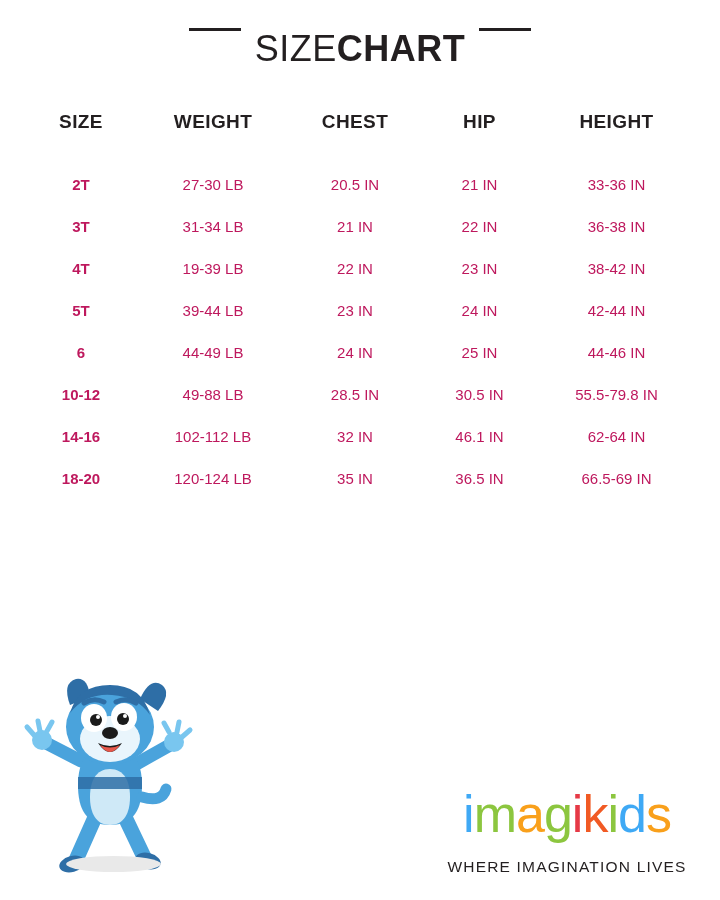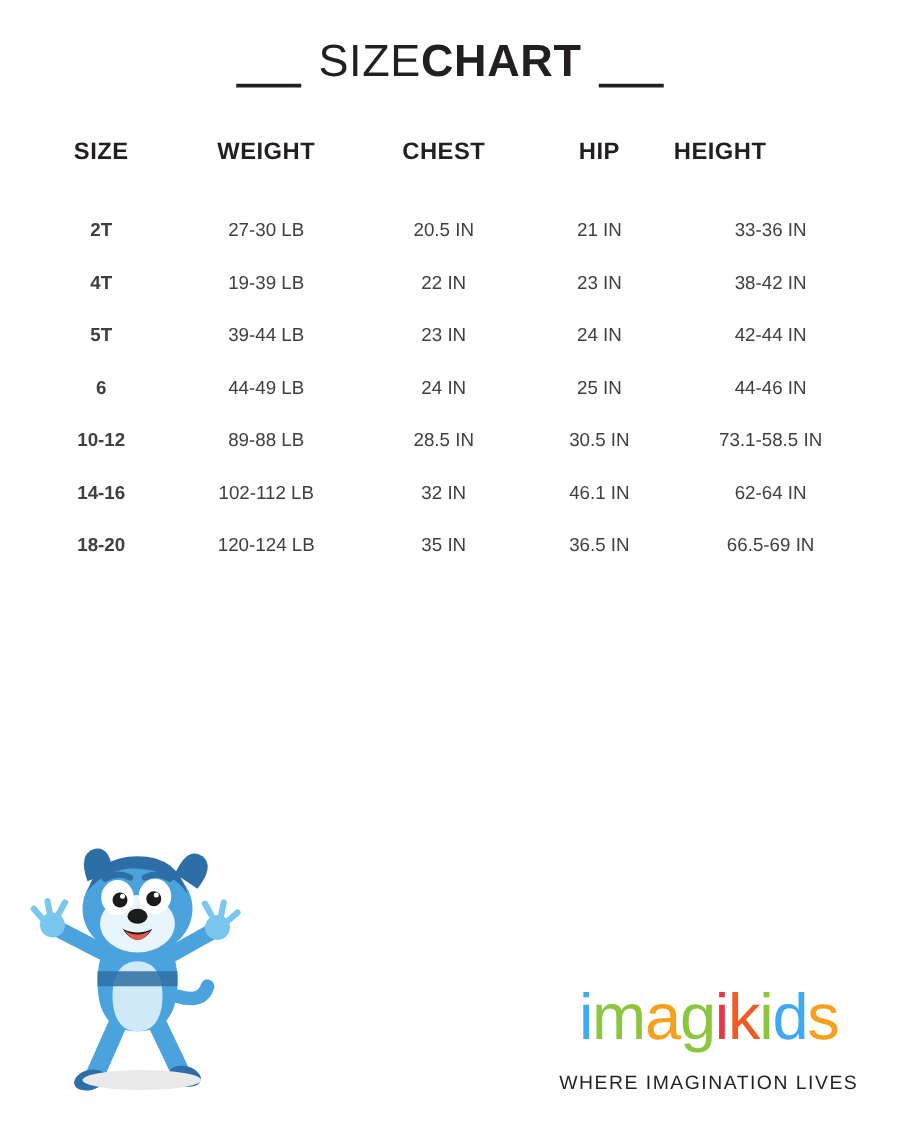--- a/index.html
+++ b/index.html
@@ -19,7 +19,7 @@
   
   .title-row {
     display: flex;
-    align-items: flex-end;
+    align-items: flex-start;
     justify-content: center;
     gap: 14px;
     padding-top: 28px;

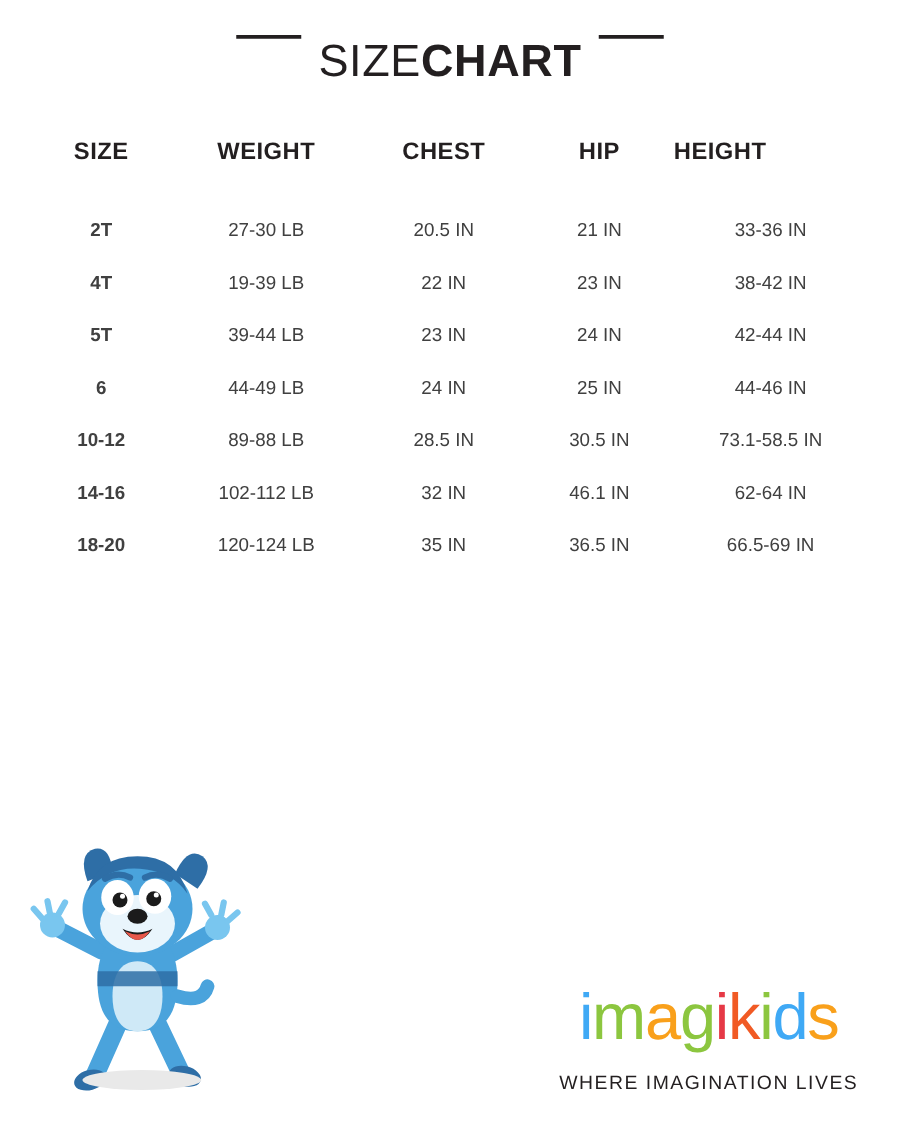--- a/index.html
+++ b/index.html
@@ -72,7 +72,7 @@
   .col-weight { width: 150px; }
   .col-chest  { width: 130px; text-align: center; }
   .col-hip    { width: 115px; text-align: center; }
-  .col-height { width: 155px; text-align: left; }
+  .col-height { width: 155px; text-align: center; }
 
   
   .character {

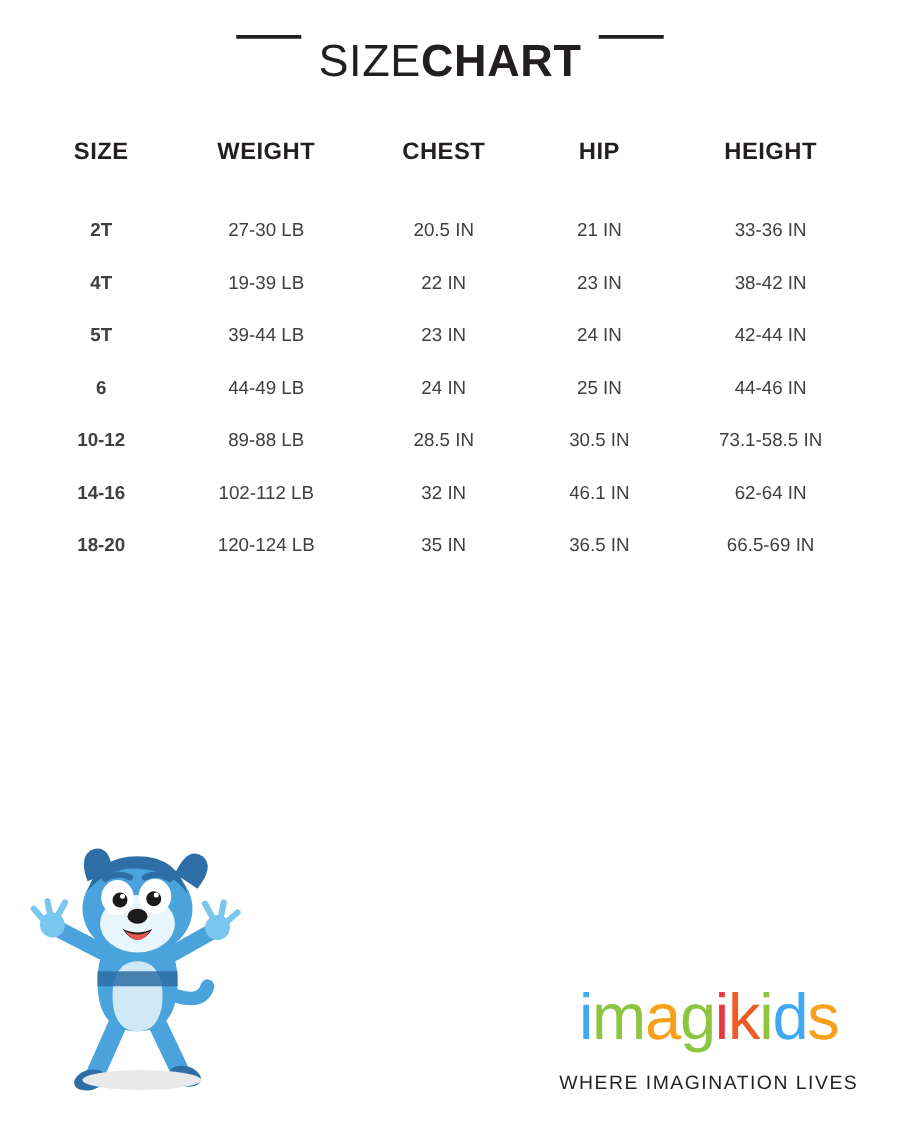--- a/index.html
+++ b/index.html
@@ -59,7 +59,7 @@
   .chart td {
     font-size: 15px;
     font-weight: 400;
-    color: #404040;
+    color: #be185d;
     padding: 12.5px 0;
     text-align: center;
   }

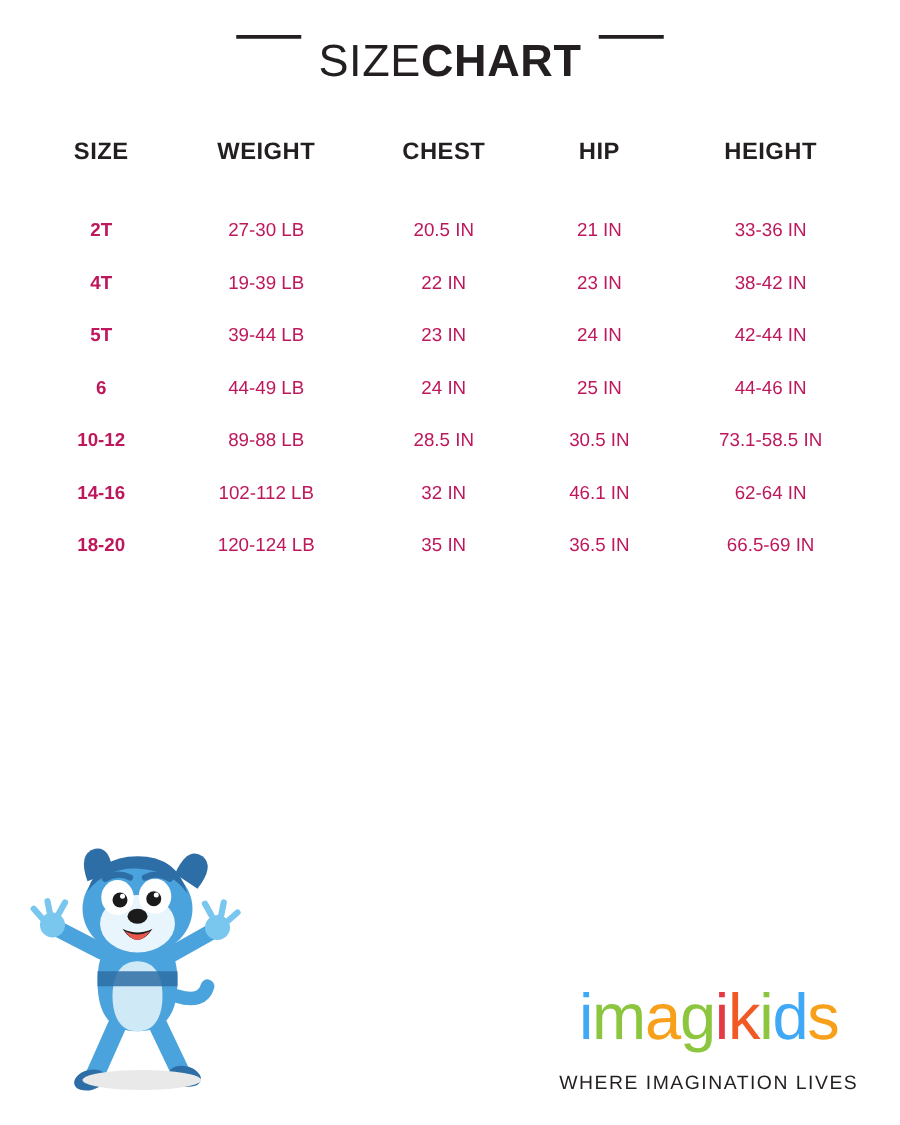--- a/index.html
+++ b/index.html
@@ -154,6 +154,13 @@
       <td class="col-height">33-36 IN</td>
     </tr>
     <tr>
+      <td class="col-size size-cell">3T</td>
+      <td class="col-weight">31-34 LB</td>
+      <td class="col-chest">21 IN</td>
+      <td class="col-hip">22 IN</td>
+      <td class="col-height">36-38 IN</td>
+    </tr>
+    <tr>
       <td class="col-size size-cell">4T</td>
       <td class="col-weight">19-39 LB</td>
       <td class="col-chest">22 IN</td>

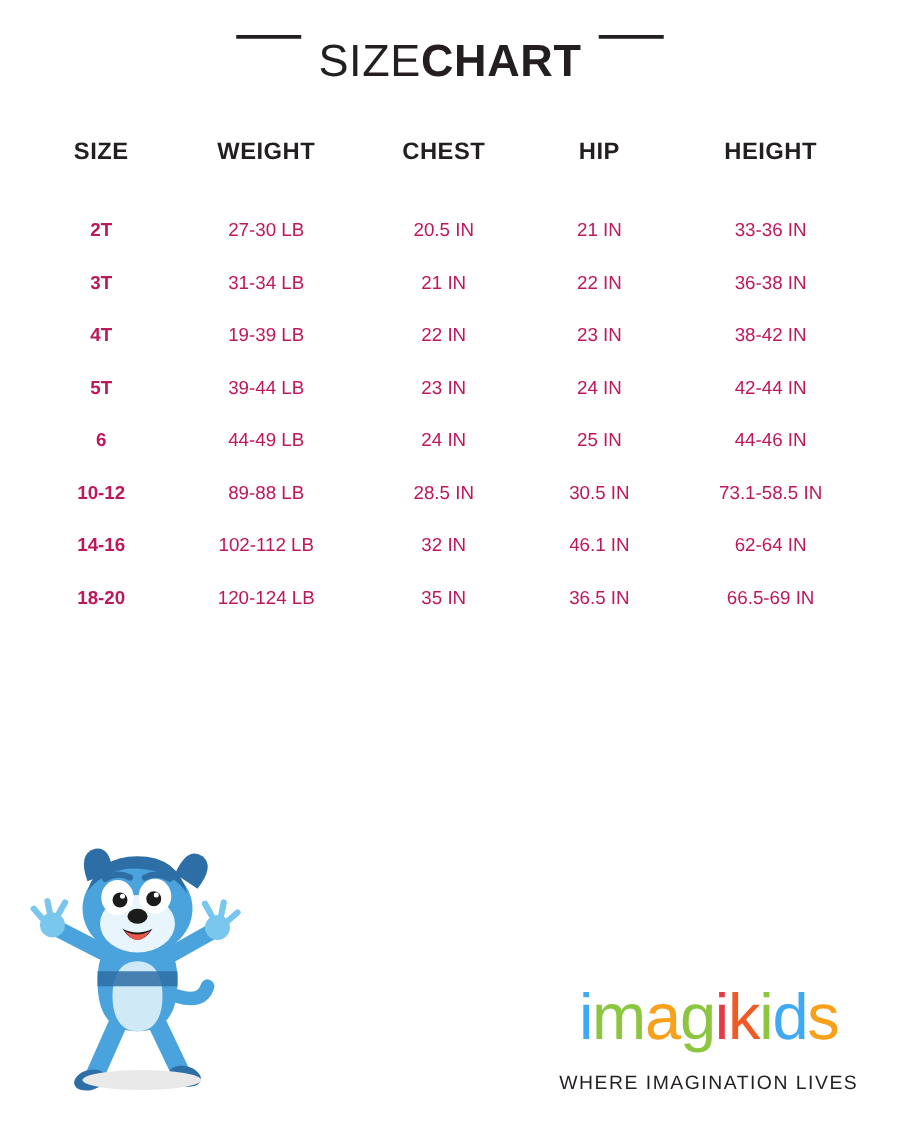--- a/index.html
+++ b/index.html
@@ -183,7 +183,7 @@
     </tr>
     <tr>
       <td class="col-size size-cell">10-12</td>
-      <td class="col-weight">89-88 LB</td>
+      <td class="col-weight">49-88 LB</td>
       <td class="col-chest">28.5 IN</td>
       <td class="col-hip">30.5 IN</td>
       <td class="col-height">73.1-58.5 IN</td>

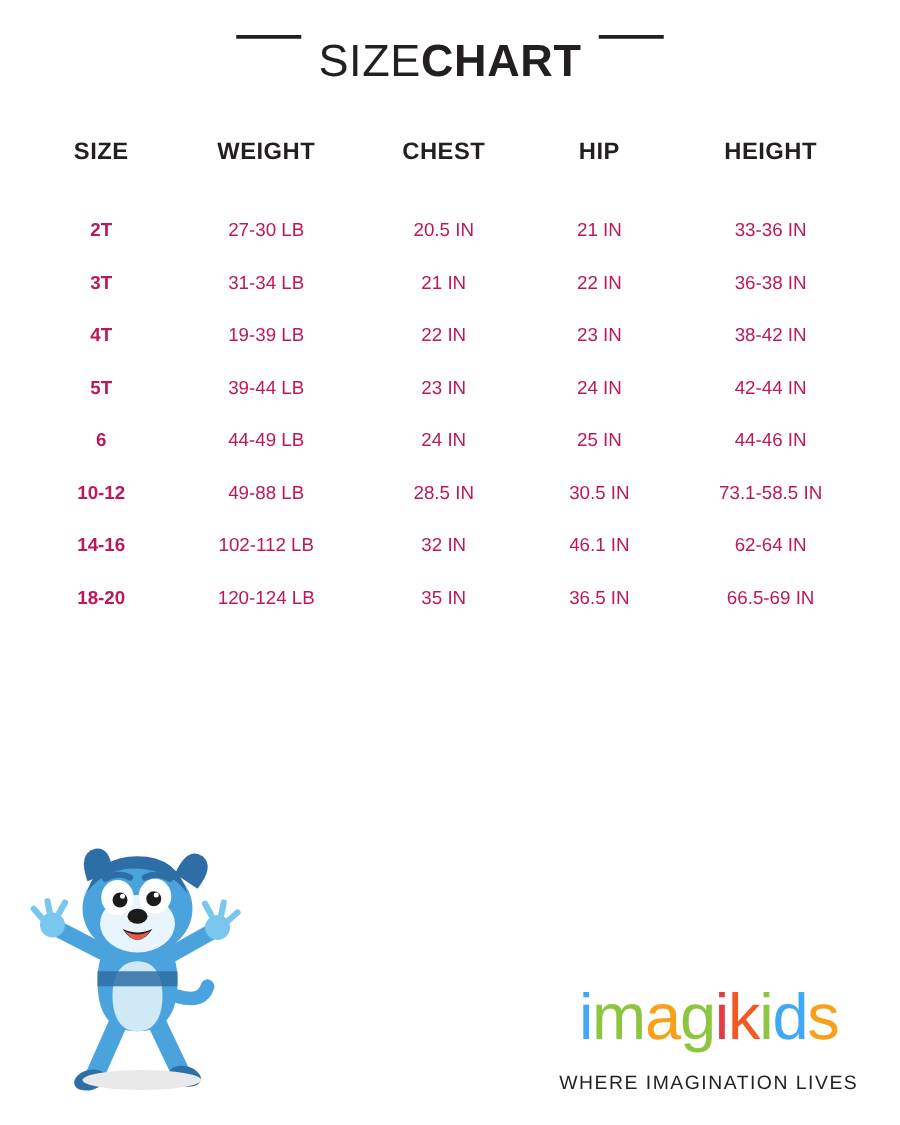--- a/index.html
+++ b/index.html
@@ -186,7 +186,7 @@
       <td class="col-weight">49-88 LB</td>
       <td class="col-chest">28.5 IN</td>
       <td class="col-hip">30.5 IN</td>
-      <td class="col-height">73.1-58.5 IN</td>
+      <td class="col-height">55.5-79.8 IN</td>
     </tr>
     <tr>
       <td class="col-size size-cell">14-16</td>

